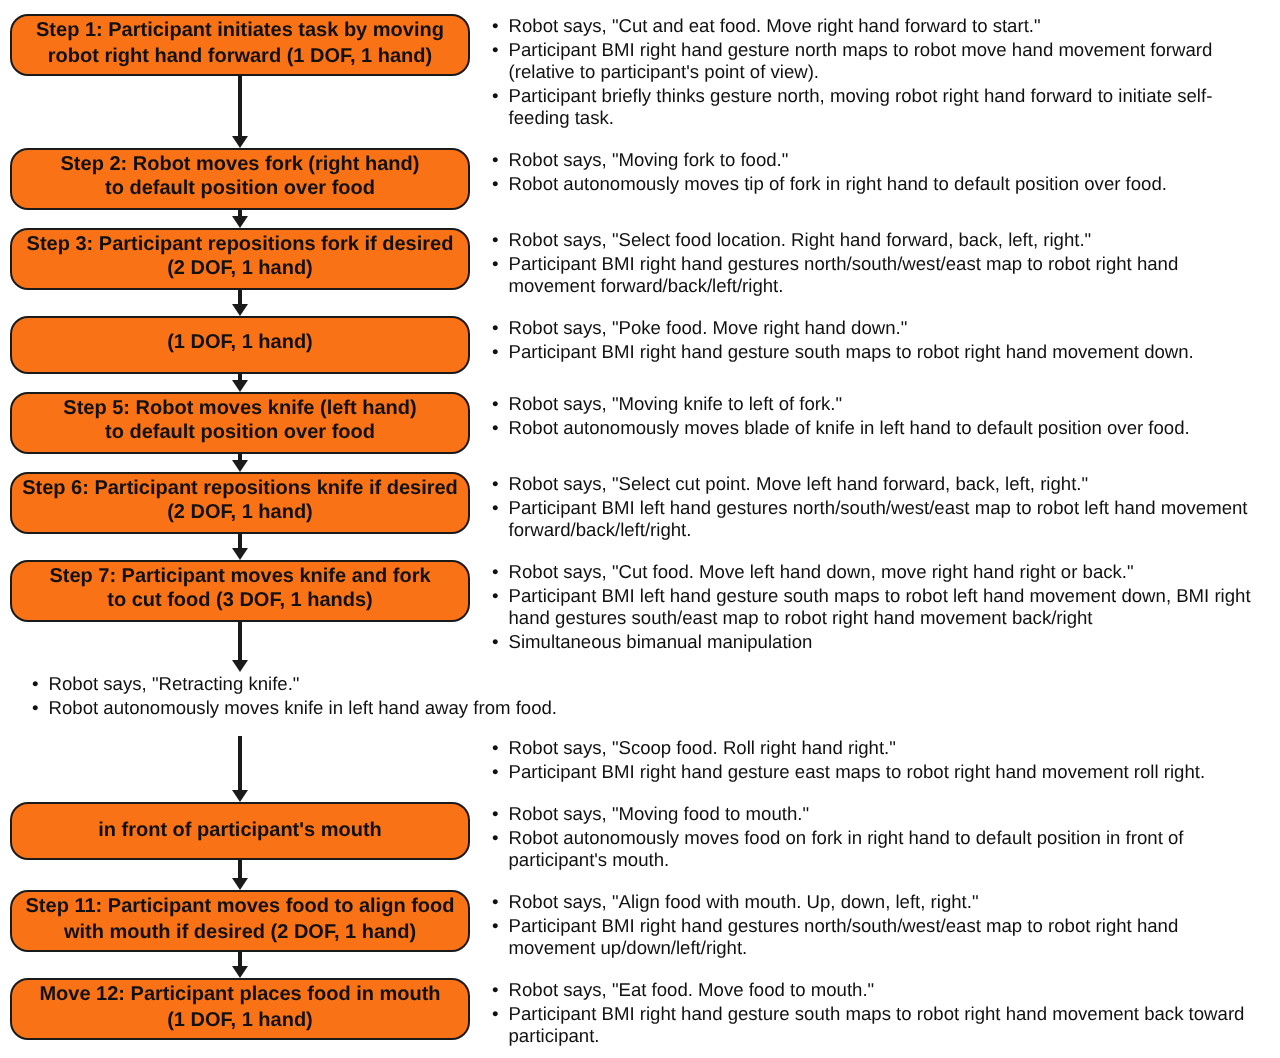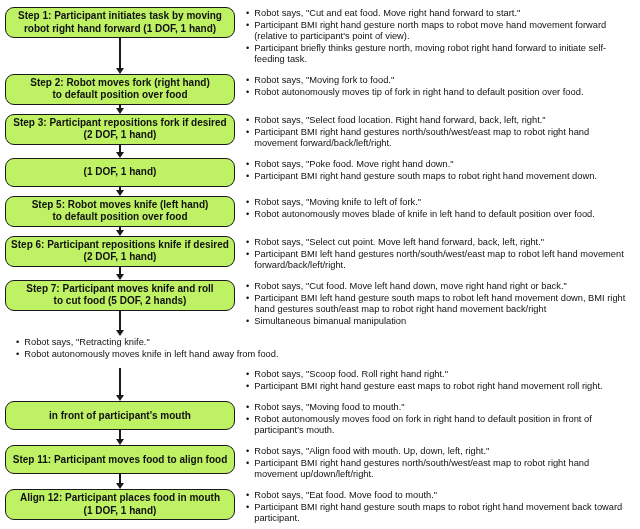--- a/index.html
+++ b/index.html
@@ -29,7 +29,7 @@
     min-height: 29px;
     border: 1.5px solid #1a1a1a;
     border-radius: 9px;
-    background: #bef264;
+    background: #f97316;
     padding: 2px 5px;
     text-align: center;
     font-weight: bold;

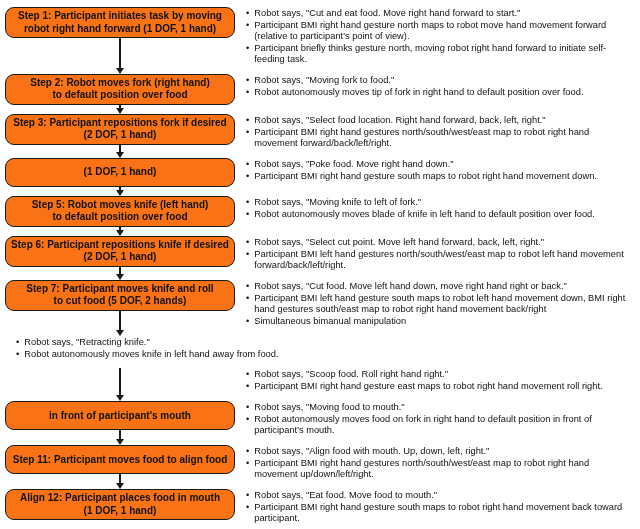--- a/index.html
+++ b/index.html
@@ -218,7 +218,7 @@
   <div class="row">
     <div class="left">
       <div class="box">
-        <span class="bl">Step 7: Participant moves knife and roll</span>
+        <span class="bl">Step 7: Participant moves knife and fork</span>
         <span class="bl">to cut food (5 DOF, 2 hands)</span>
       </div>
       <div class="arrow">

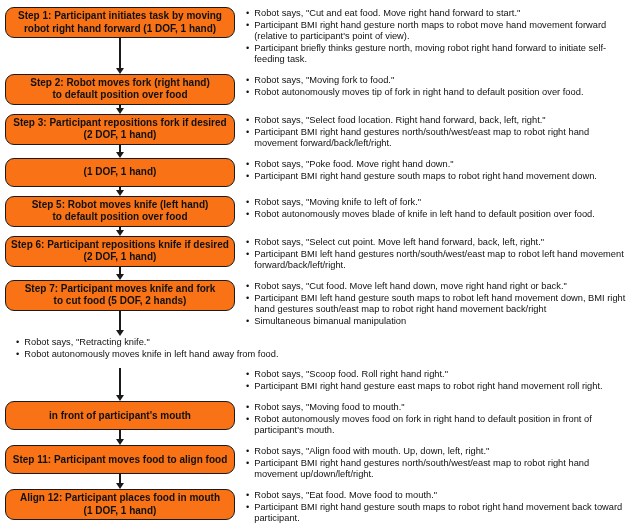--- a/index.html
+++ b/index.html
@@ -219,7 +219,7 @@
     <div class="left">
       <div class="box">
         <span class="bl">Step 7: Participant moves knife and fork</span>
-        <span class="bl">to cut food (5 DOF, 2 hands)</span>
+        <span class="bl">to cut food (3 DOF, 1 hands)</span>
       </div>
       <div class="arrow">
           <span class="shaft"></span>

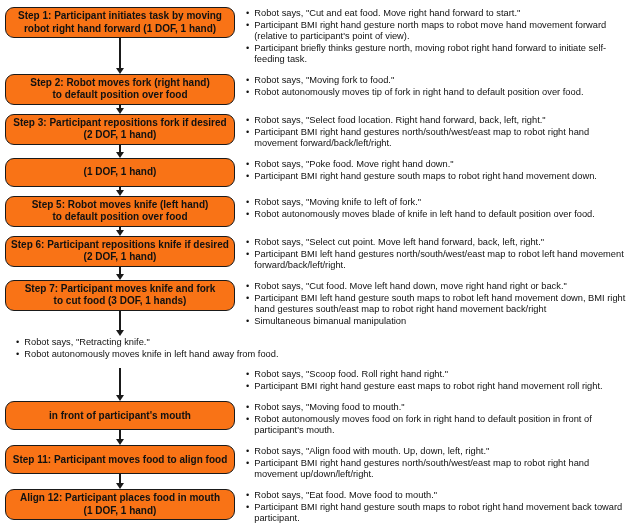--- a/index.html
+++ b/index.html
@@ -300,6 +300,7 @@
     <div class="left">
       <div class="box">
         <span class="bl">Step 11: Participant moves food to align food</span>
+        <span class="bl">with mouth if desired (2 DOF, 1 hand)</span>
       </div>
       <div class="arrow">
           <span class="shaft"></span>

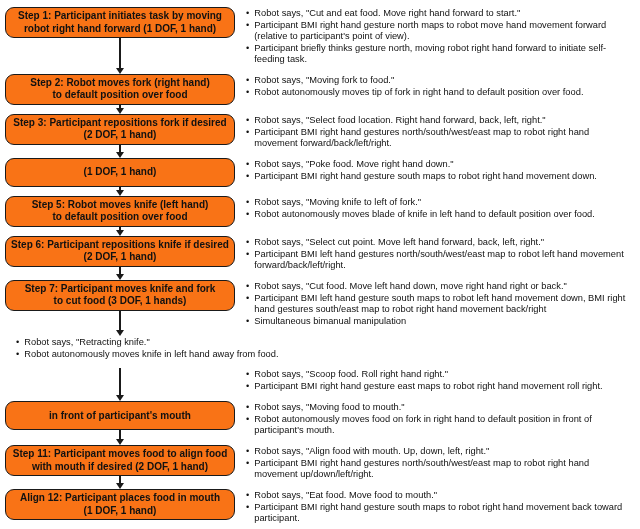--- a/index.html
+++ b/index.html
@@ -322,7 +322,7 @@
   <div class="row">
     <div class="left">
       <div class="box">
-        <span class="bl">Align 12: Participant places food in mouth</span>
+        <span class="bl">Move 12: Participant places food in mouth</span>
         <span class="bl">(1 DOF, 1 hand)</span>
       </div>
 

